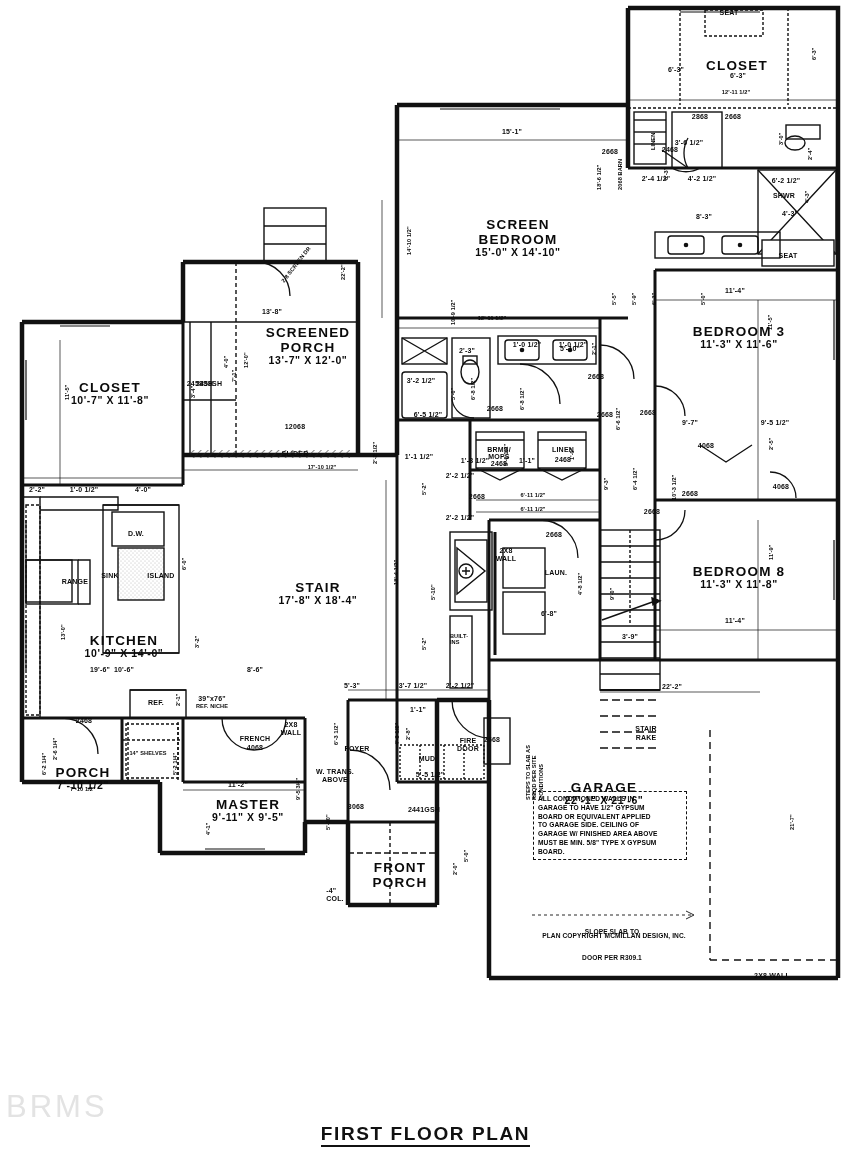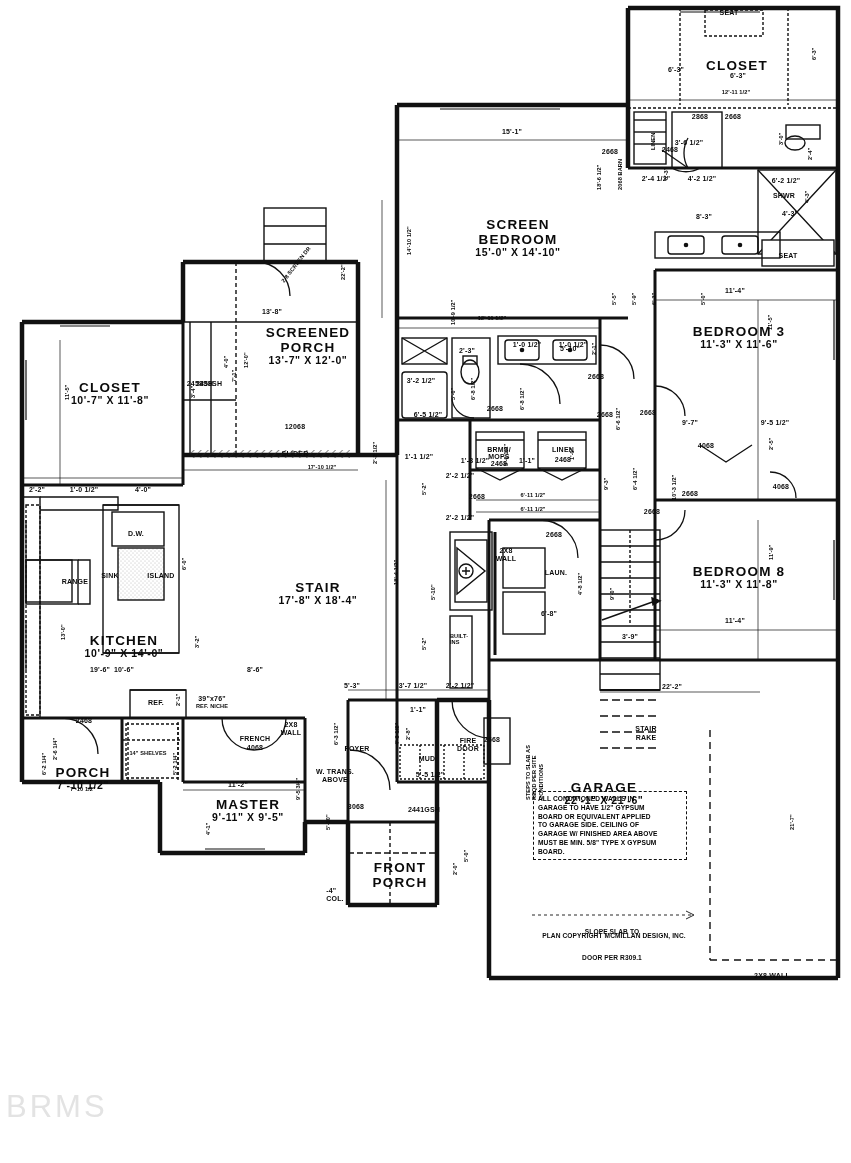--- a/index.html
+++ b/index.html
@@ -708,6 +708,9 @@
       </div>
   </div>
 
+  <div id="title">
+    <span>FIRST FLOOR PLAN</span>
+  </div>
 
   <div id="watermark">BRMS</div>
 

